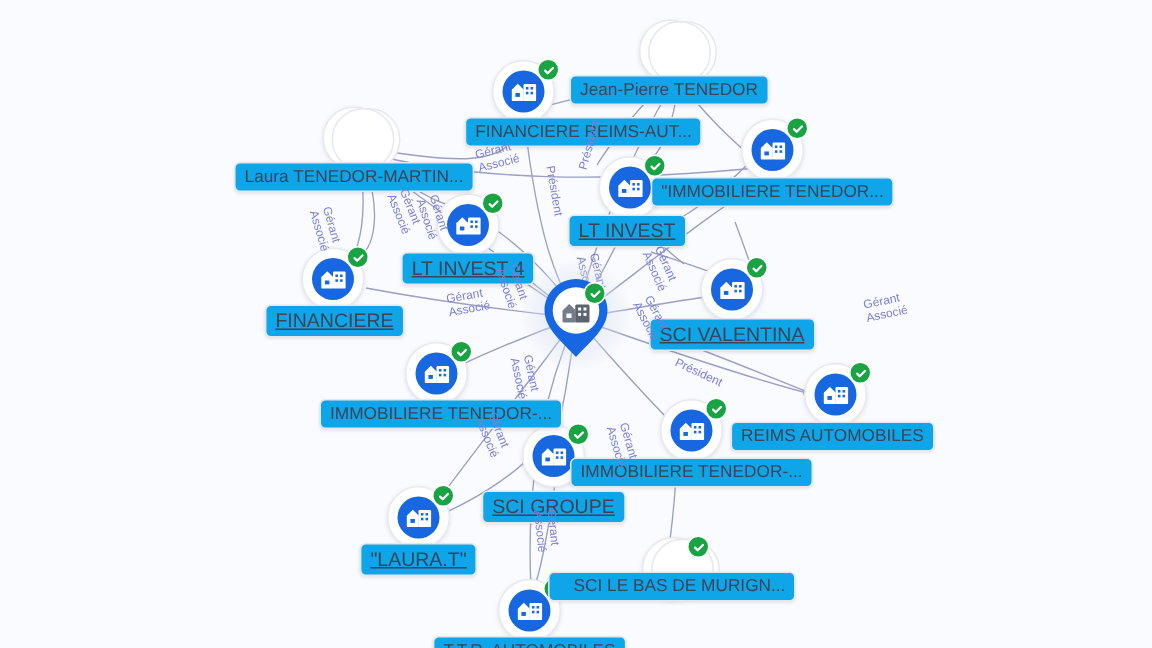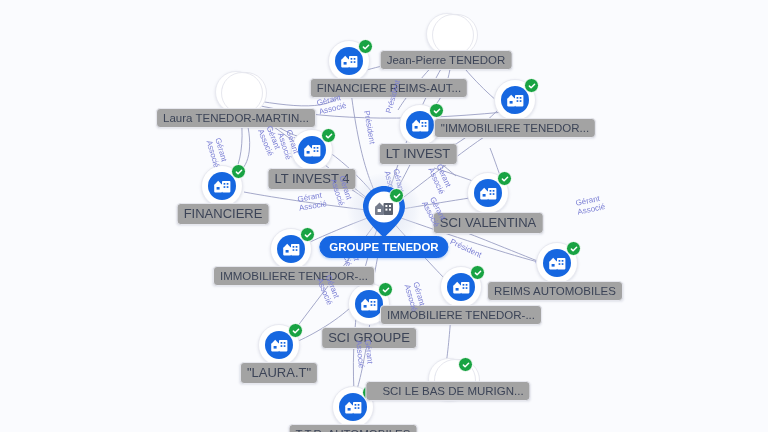--- a/index.html
+++ b/index.html
@@ -62,7 +62,7 @@
   
   .label{
     position:absolute;transform:translate(-50%,0);
-    background:#a3a3a3;border:1px solid #e6e7ee;border-radius:4px;
+    background:#0ea5e9;border:1px solid #e6e7ee;border-radius:4px;
     padding:2px 6px;
     font-size:11.5px;line-height:14px;color:#3c4457;
     white-space:nowrap;

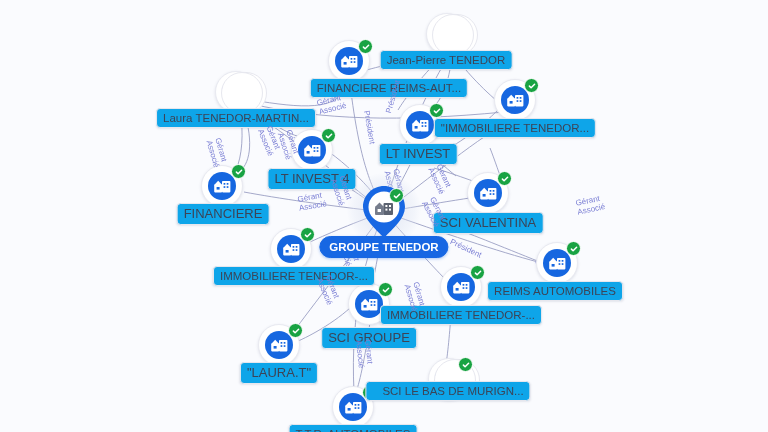--- a/index.html
+++ b/index.html
@@ -68,7 +68,7 @@
     white-space:nowrap;
     box-shadow:0 1px 2px rgba(40,50,90,.10);
   }
-  .label.big{font-size:13px;line-height:16px;}
+  .label.big{font-size:13px;line-height:16px;text-decoration:underline;}
   .label.root{
     background:#1767e3;border-color:#1767e3;color:#ffffff;
     font-size:11.5px;font-weight:bold;border-radius:11px;padding:3px 9px;

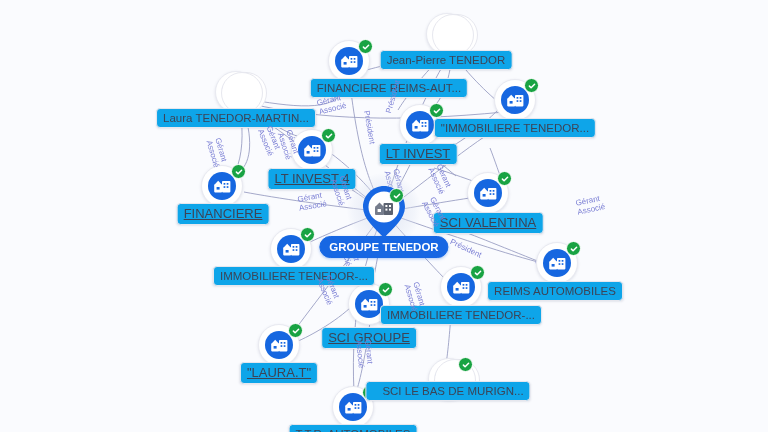--- a/index.html
+++ b/index.html
@@ -538,7 +538,6 @@
     </div>
   </div>
 
-  <div class="label root" id="root-label" style="left:384px;top:236px;">GROUPE TENEDOR</div>
 
 </div>
 

